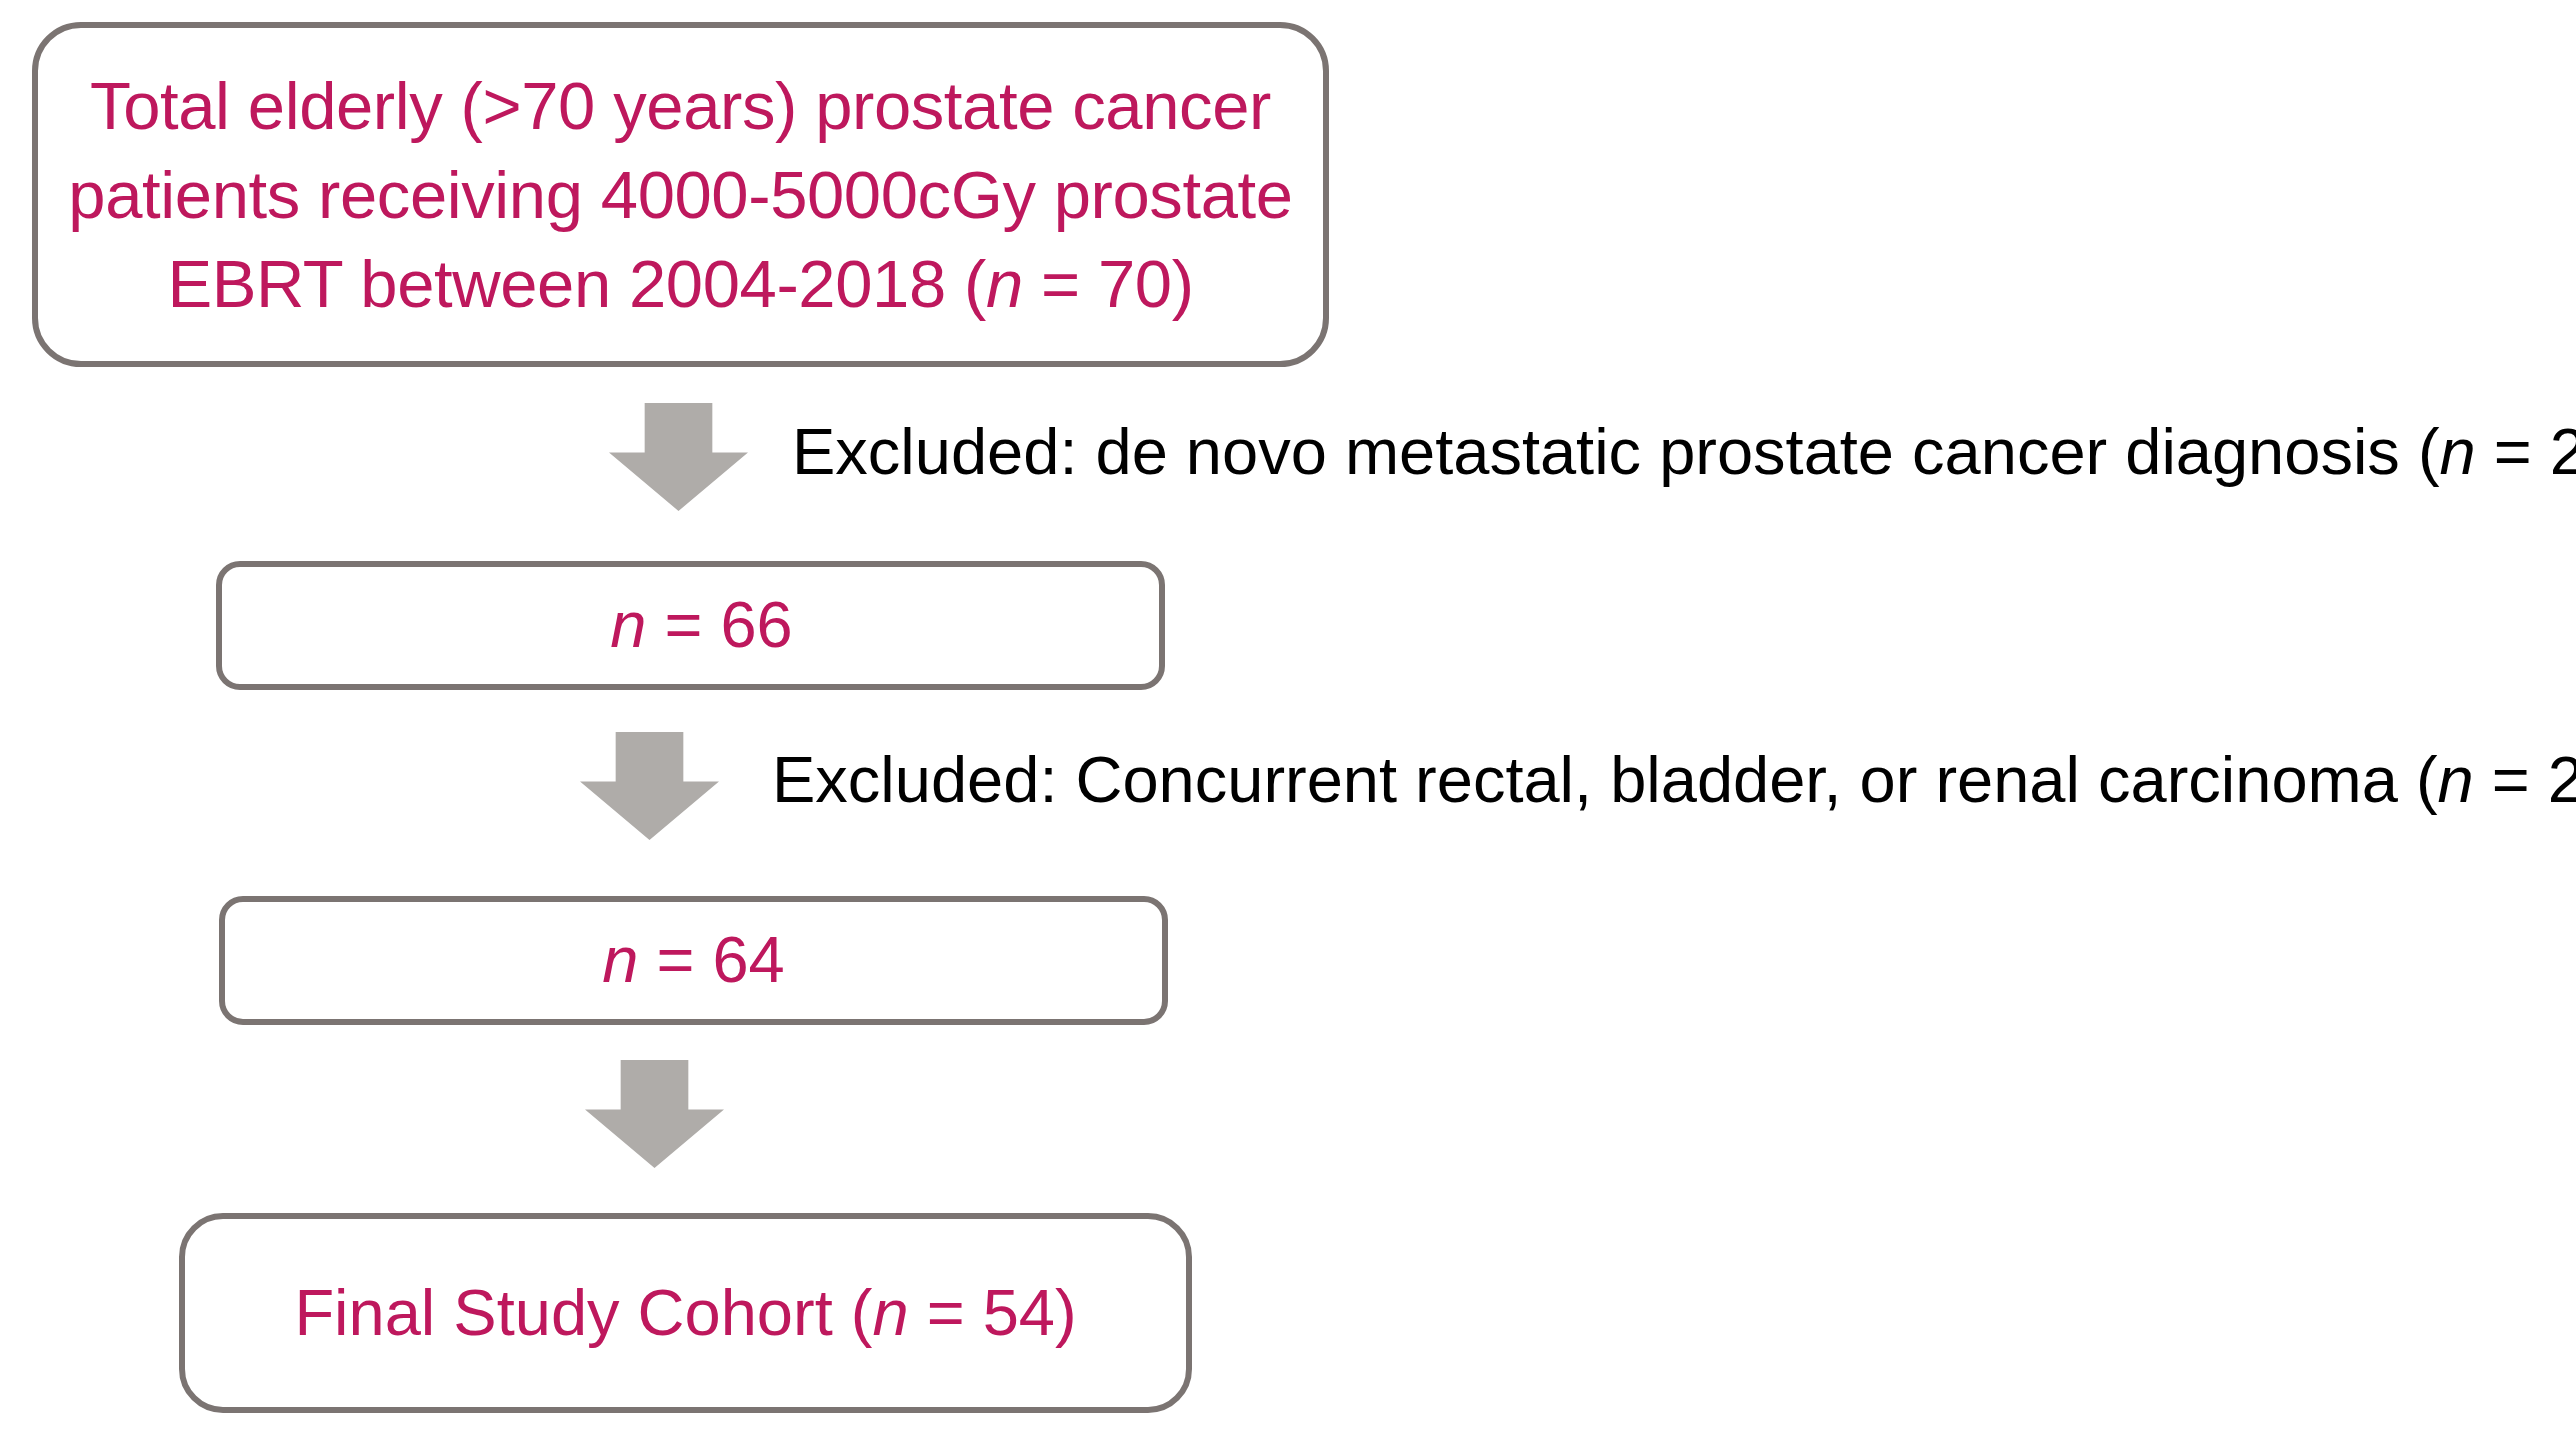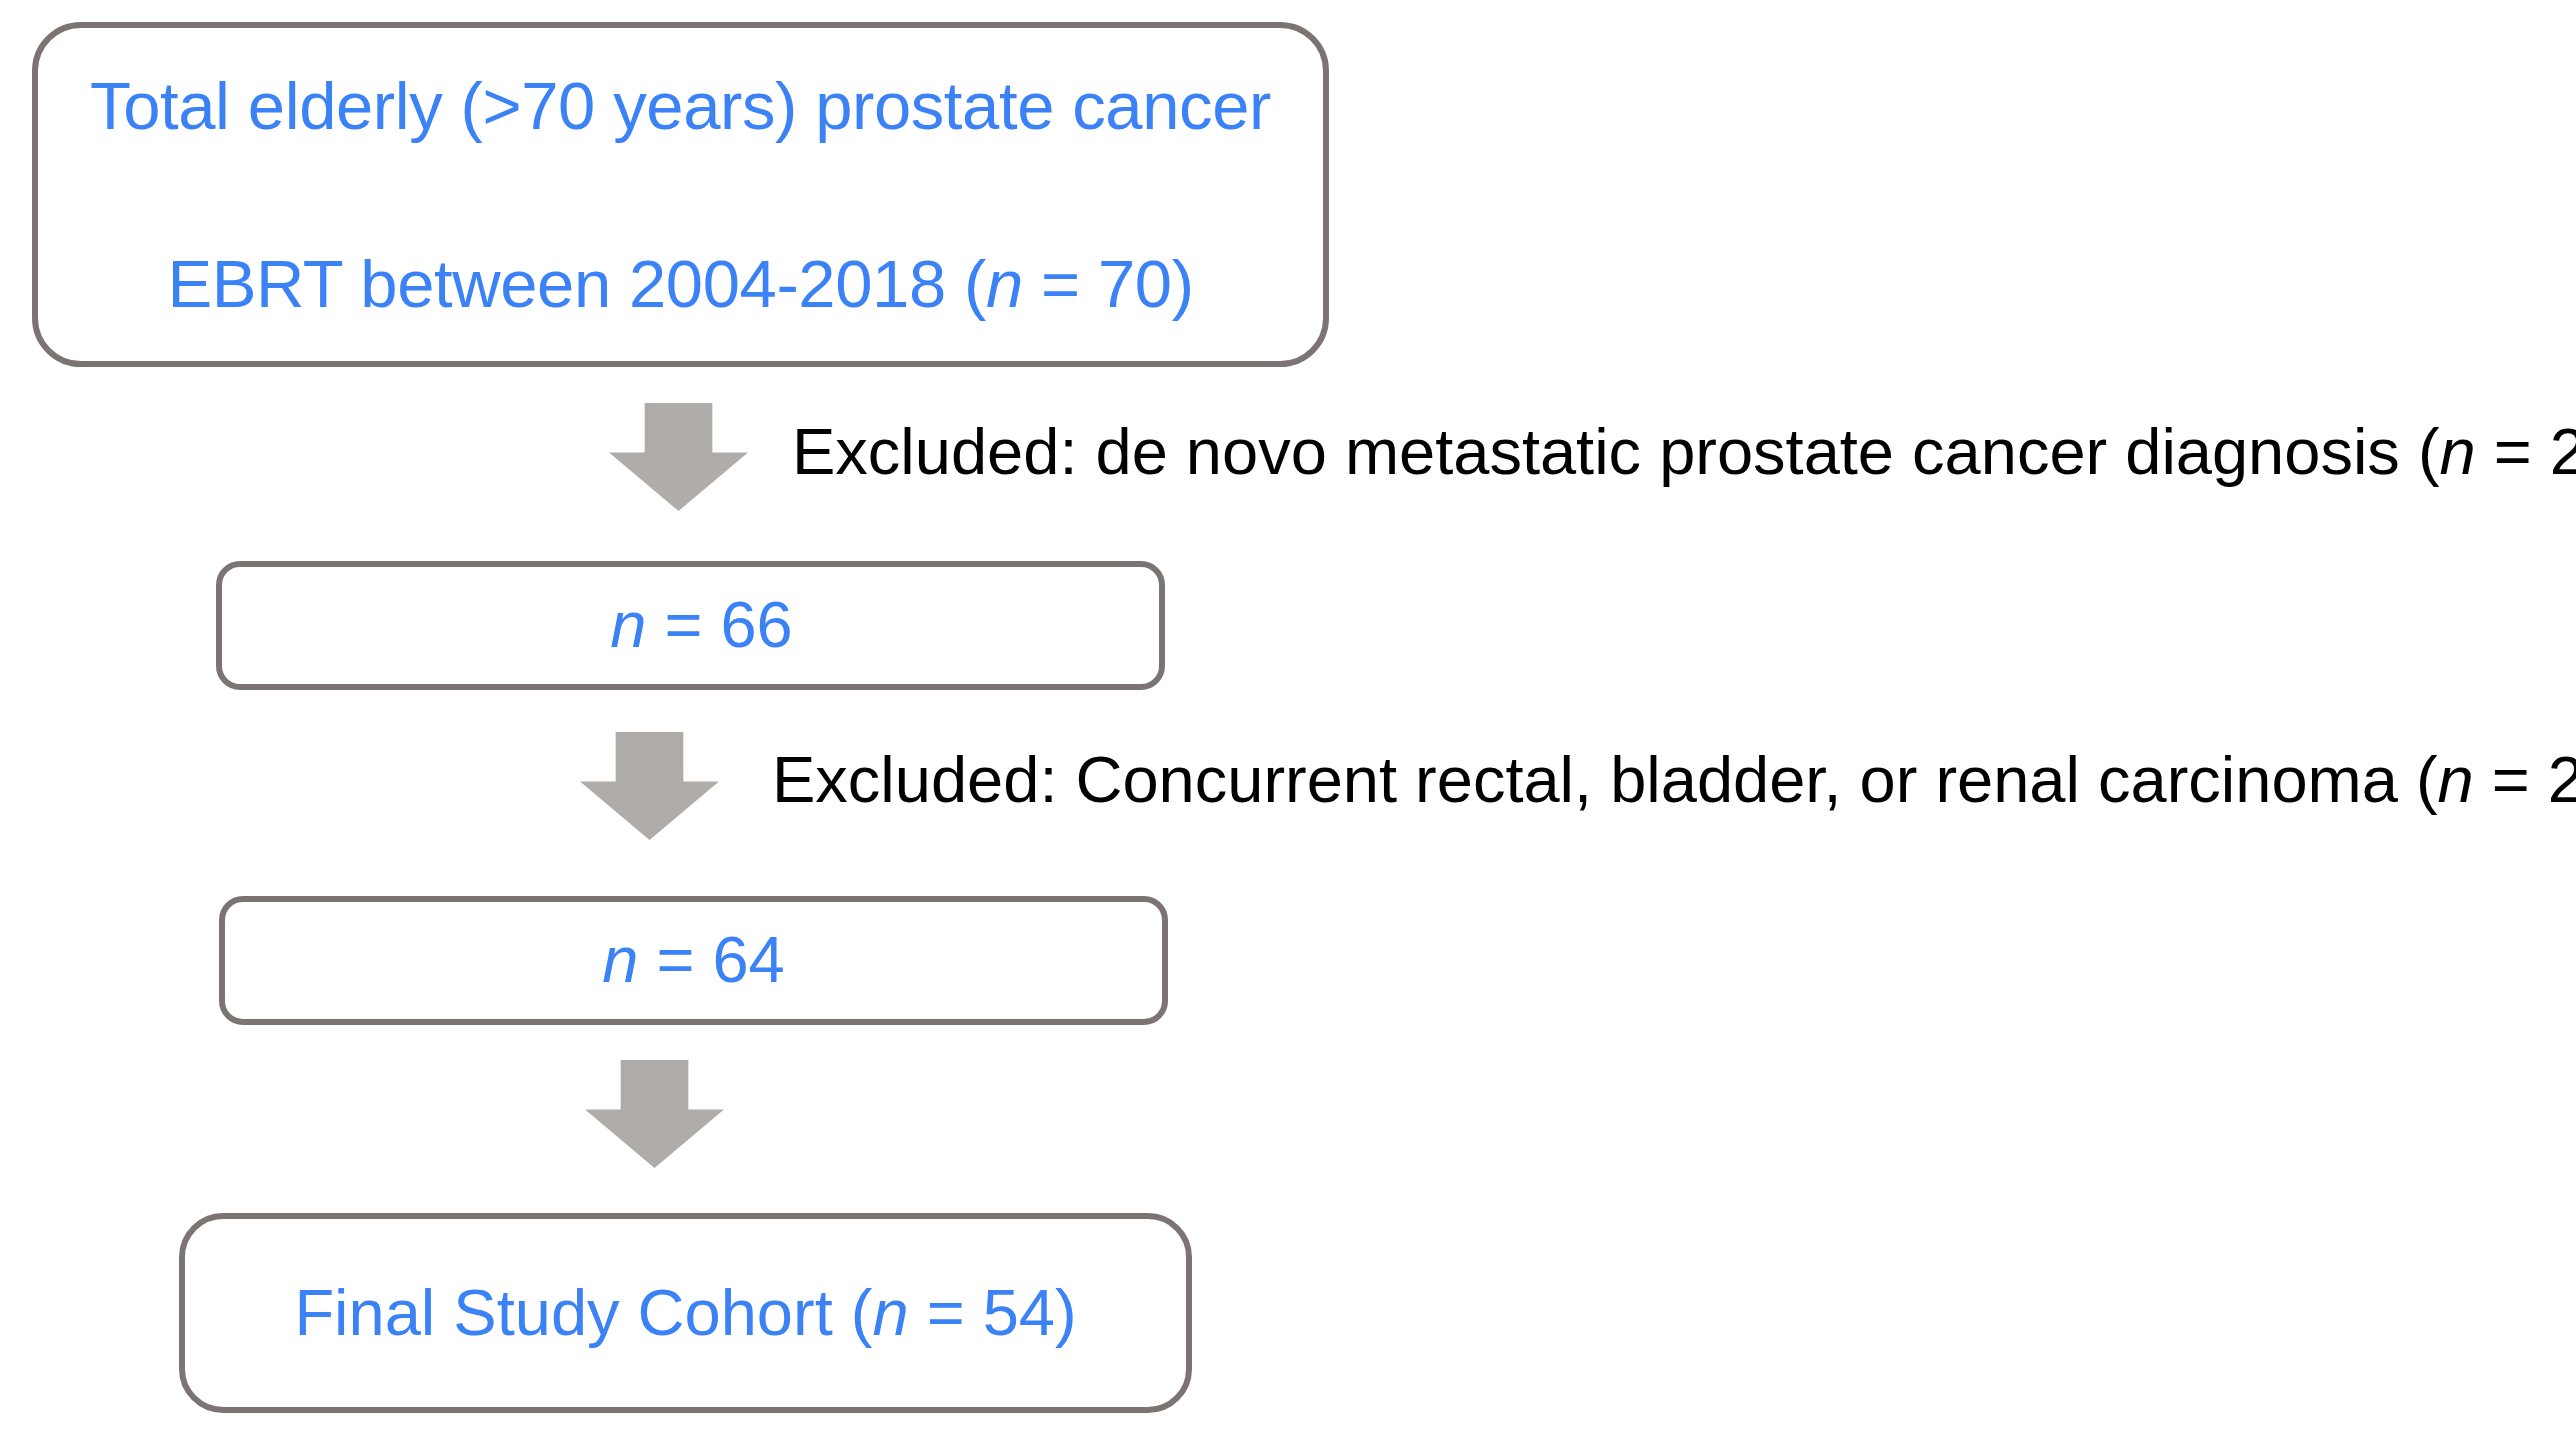--- a/index.html
+++ b/index.html
@@ -28,7 +28,7 @@
     align-items: center;
     justify-content: center;
     text-align: center;
-    color: #3b82f6;
+    color: #be185d;
     line-height: 1.33;
     white-space: pre-line;
   }

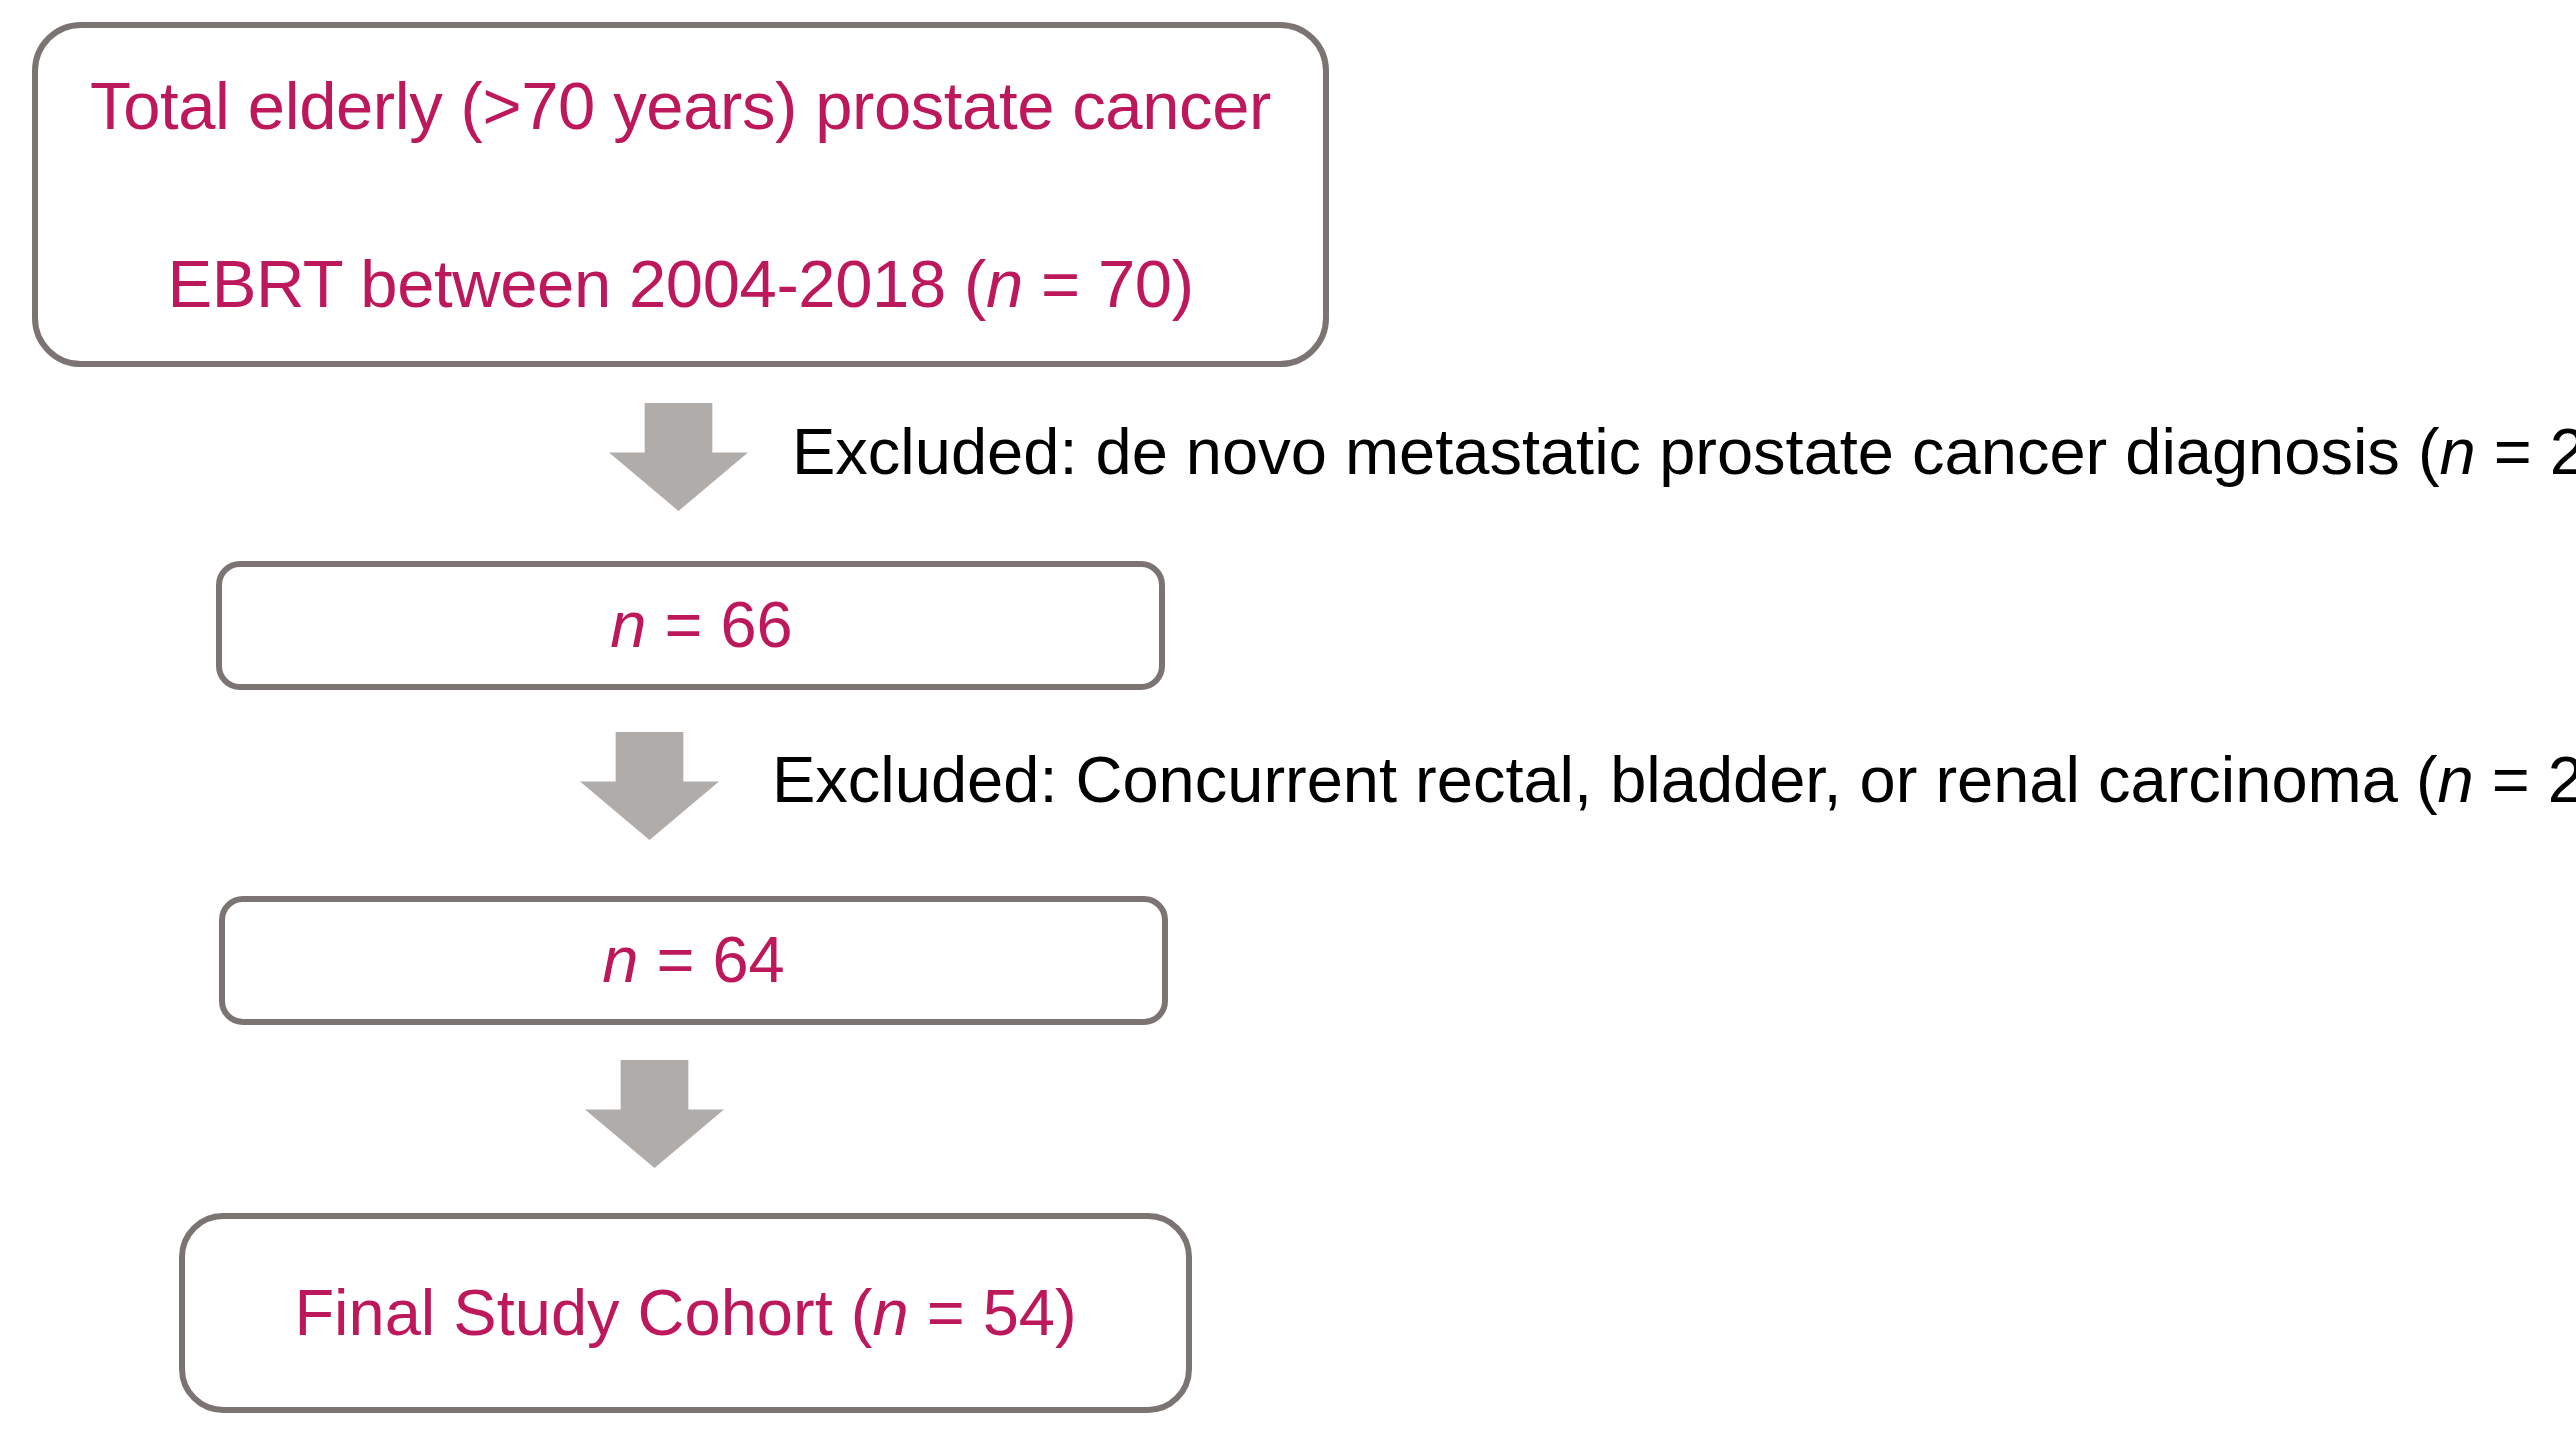--- a/index.html
+++ b/index.html
@@ -116,7 +116,7 @@
 <div id="flowchart">
 
   <div class="node-box" id="box-total">
-    <span class="node-text"><span>Total elderly  (&gt;70 years) prostate cancer</span><br><br><span>EBRT between  2004-2018 (</span><span class="italic-n">n</span><span> = 70)</span></span>
+    <span class="node-text"><span>Total elderly  (&gt;70 years) prostate cancer</span><br><span>patients receiving 4000-5000cGy prostate</span><br><span>EBRT between  2004-2018 (</span><span class="italic-n">n</span><span> = 70)</span></span>
   </div>
 
   <div class="arrow" id="arrow-1">

